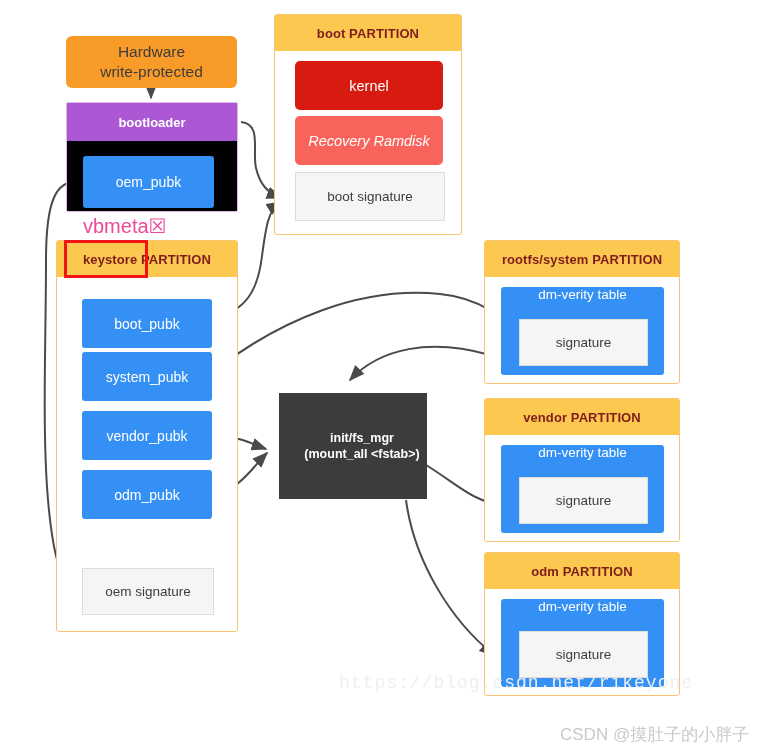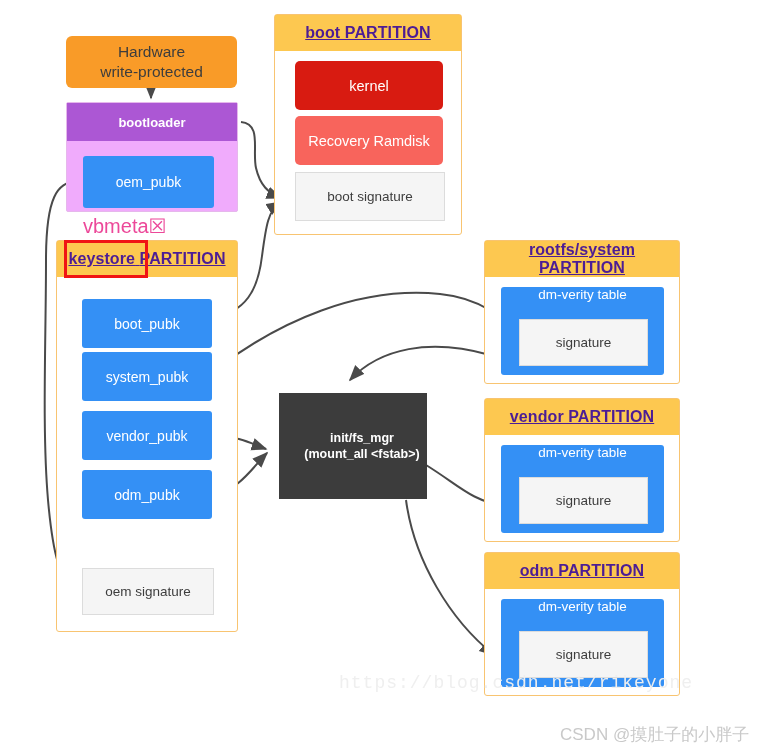--- a/index.html
+++ b/index.html
@@ -41,15 +41,14 @@
   }
   .partition-header {
     background: #FDC850;
-    color: #4c1d95;
-    font-size: 16px;
+    color: #7f1d1d;
+    font-size: 13px;
     font-weight: bold;
     text-align: center;
     display: flex;
     align-items: center;
     justify-content: center;
     letter-spacing: 0.1px;
-    text-decoration: underline;
   }
   .bootloader-outer {
     background: #f0abfc;

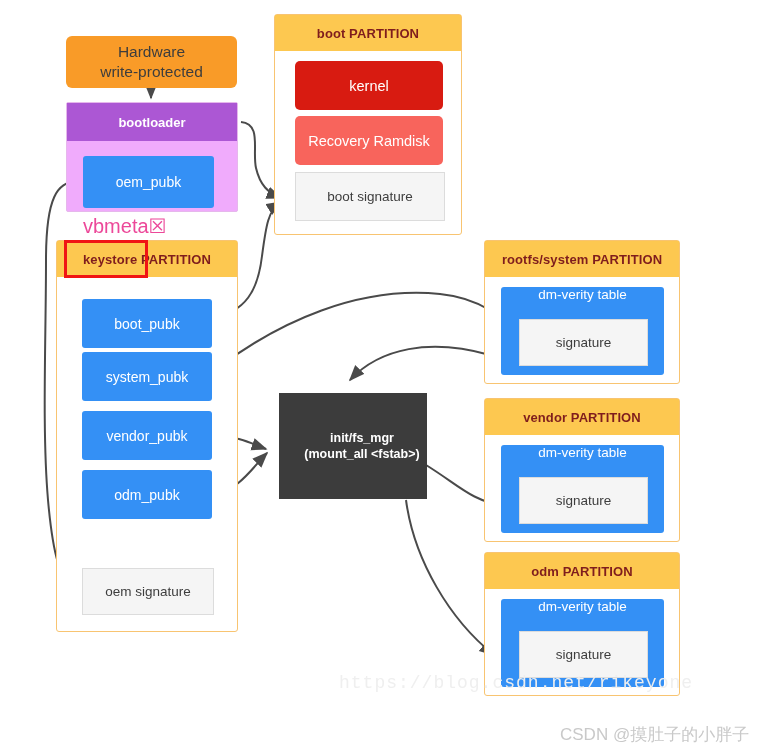--- a/index.html
+++ b/index.html
@@ -51,7 +51,7 @@
     letter-spacing: 0.1px;
   }
   .bootloader-outer {
-    background: #f0abfc;
+    background: #000000;
     border: 1px solid #E6B7EC;
     border-radius: 2px;
   }

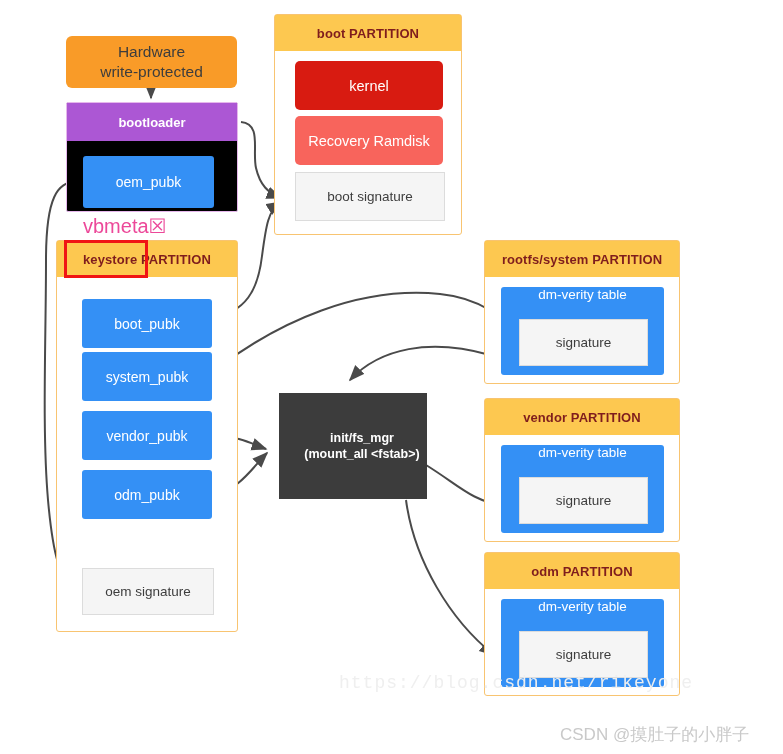--- a/index.html
+++ b/index.html
@@ -111,6 +111,7 @@
     display: flex;
     align-items: center;
     justify-content: center;
+    font-style: italic;
   }
   .gray-box {
     background: #F5F5F5;

